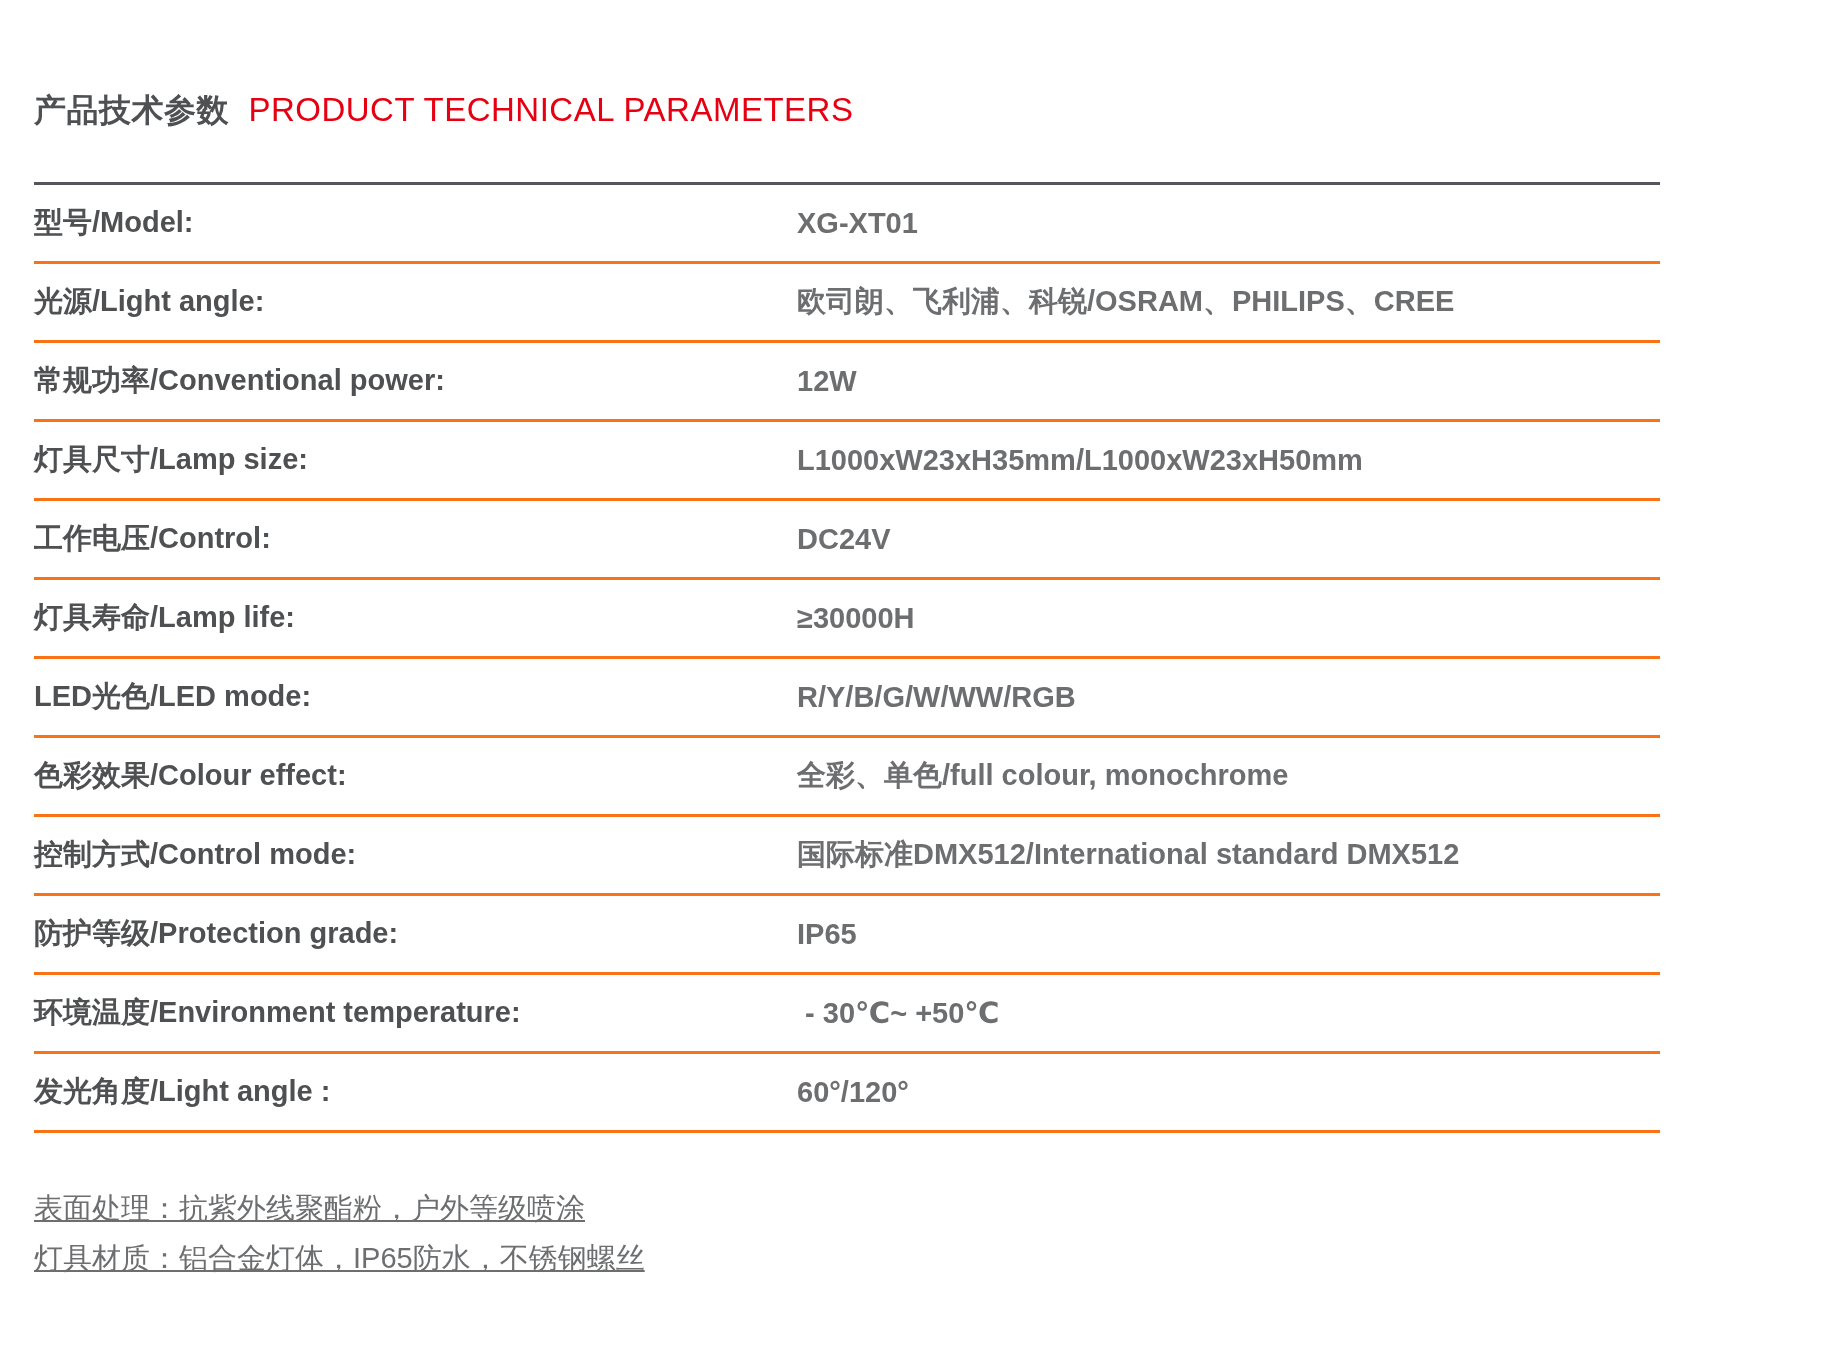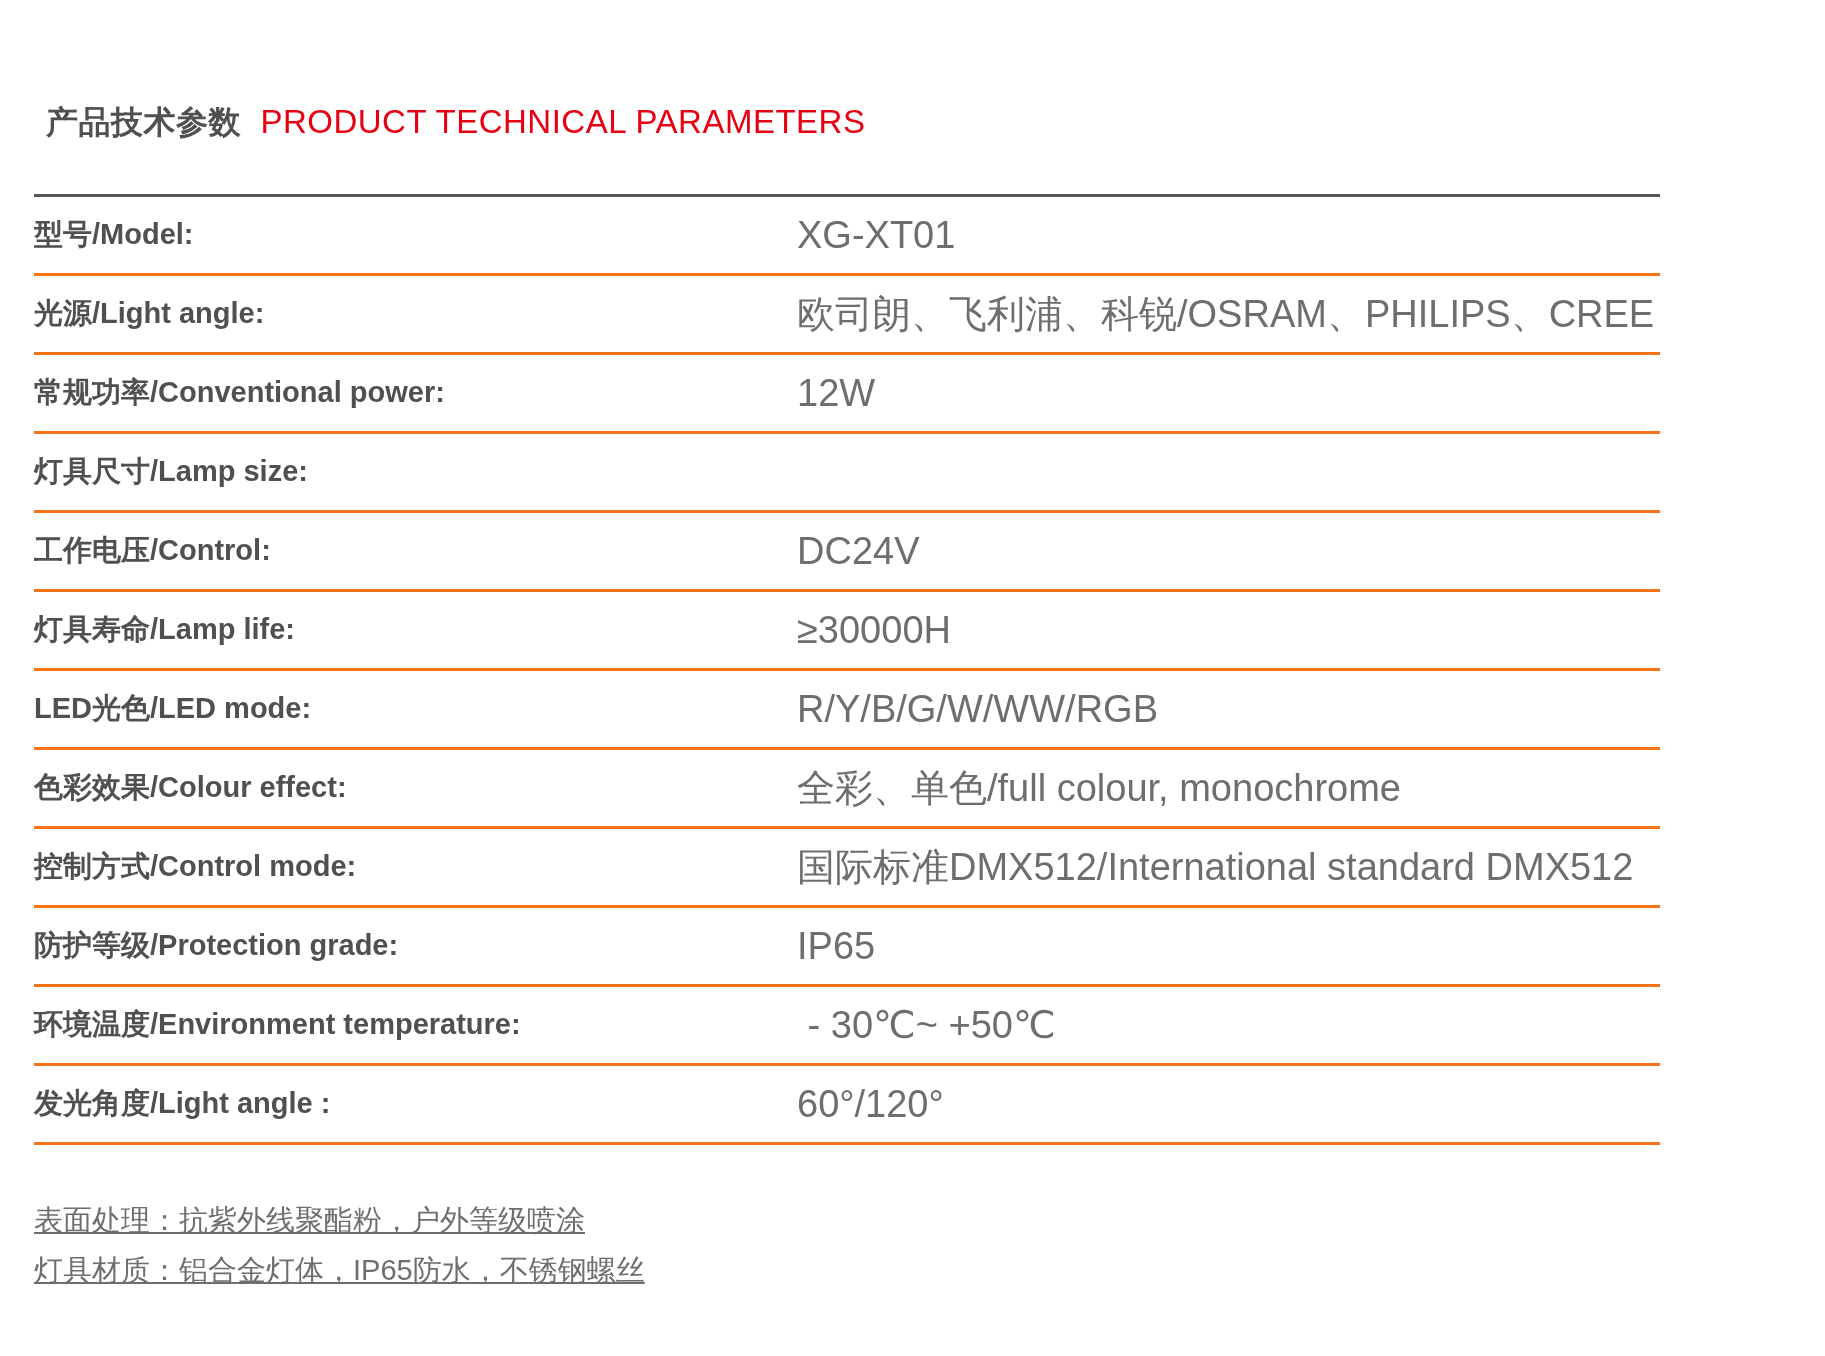--- a/index.html
+++ b/index.html
@@ -19,7 +19,7 @@
     padding-right: 120px;
   }
   .page-title {
-    margin: 12px;
+    margin: 0;
     padding-top: 90px;
     font-size: 32px;
     line-height: 40px;

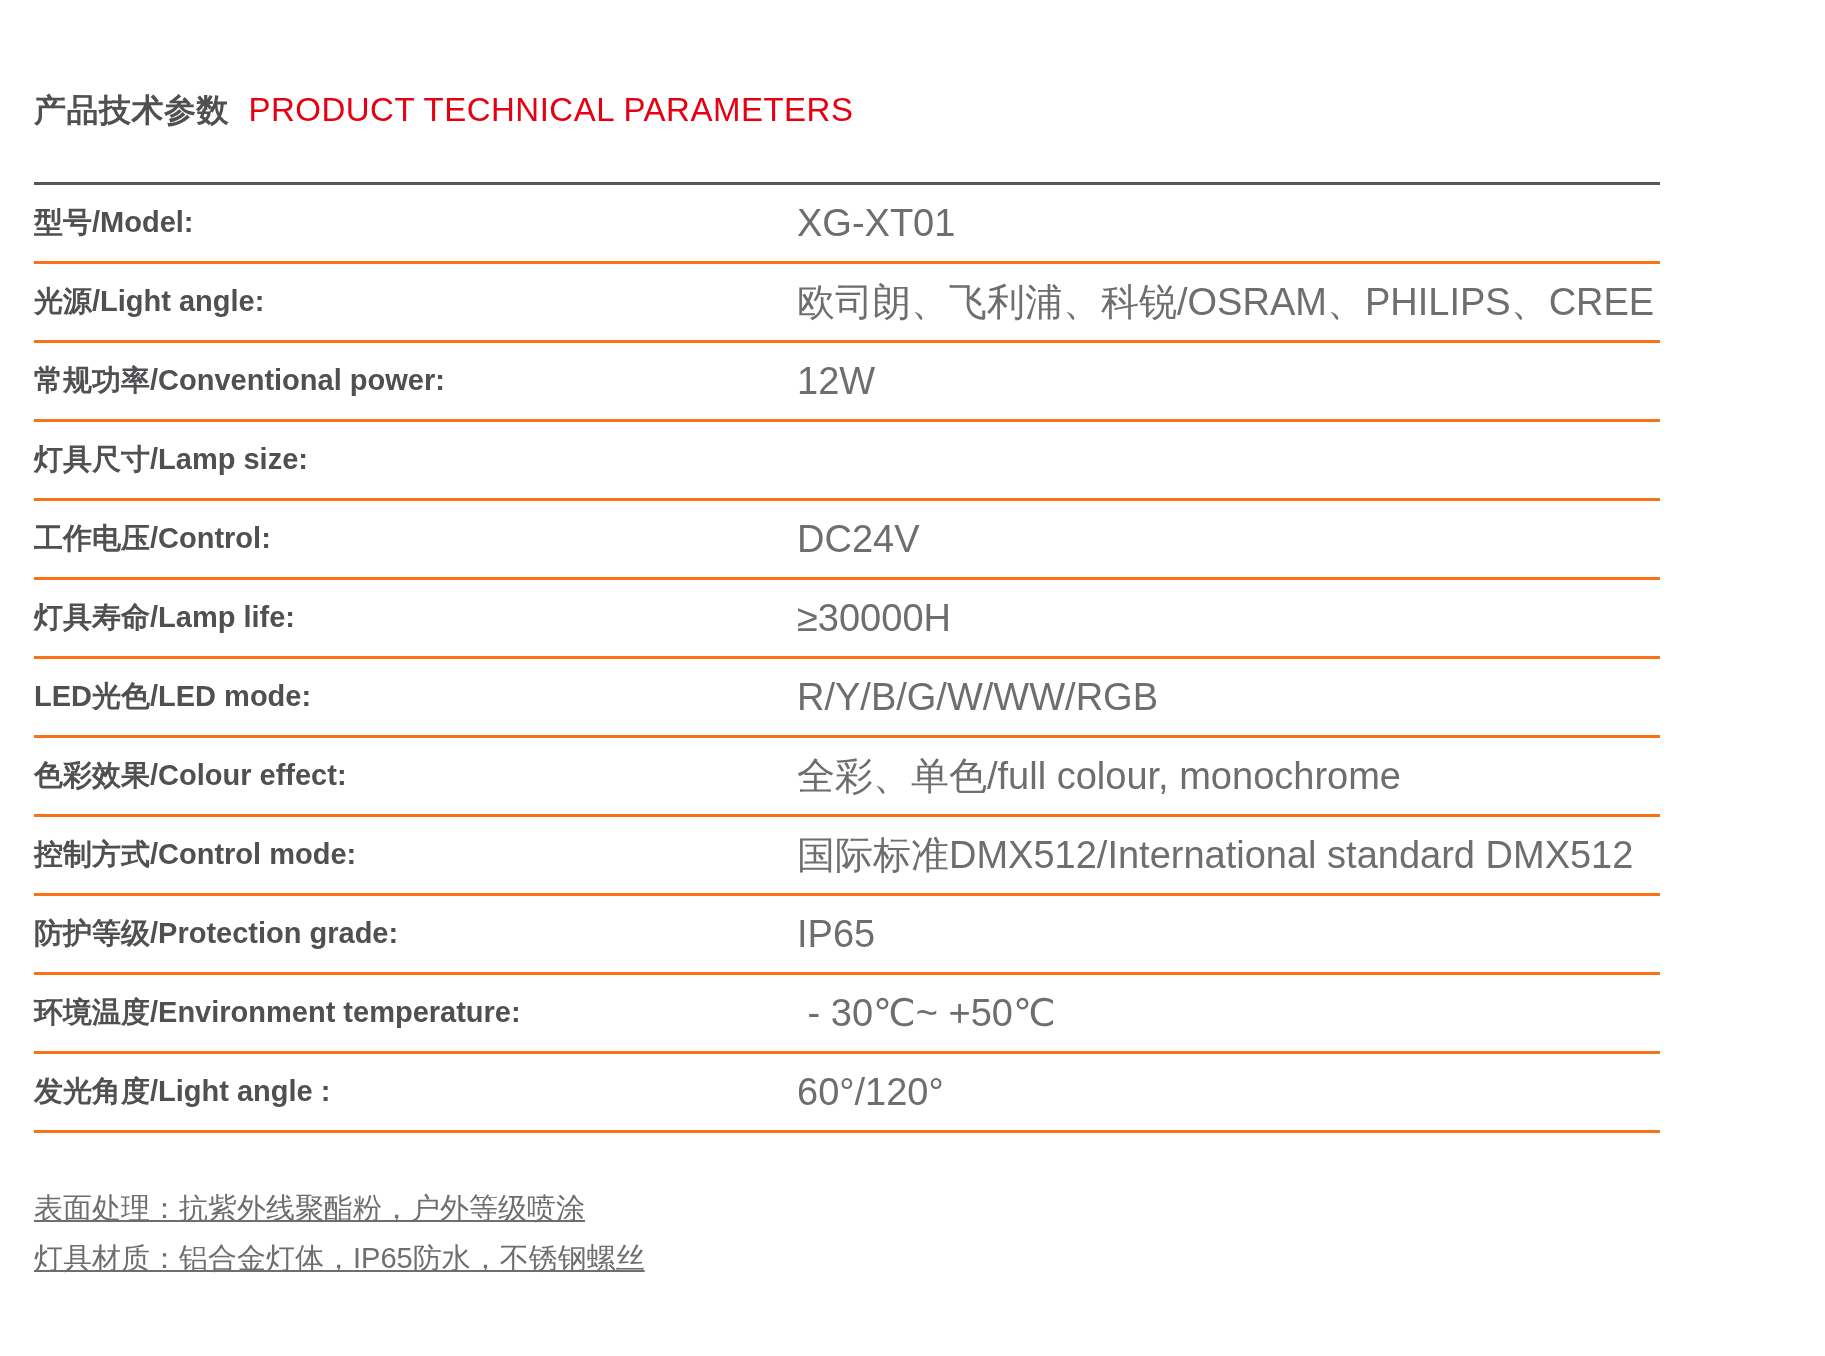--- a/index.html
+++ b/index.html
@@ -56,8 +56,8 @@
     white-space: pre;
   }
   .spec-row .value {
-    font-size: 38px;
-    font-weight: 400;
+    font-size: 29px;
+    font-weight: 700;
     color: #6d6e70;
     white-space: pre;
   }

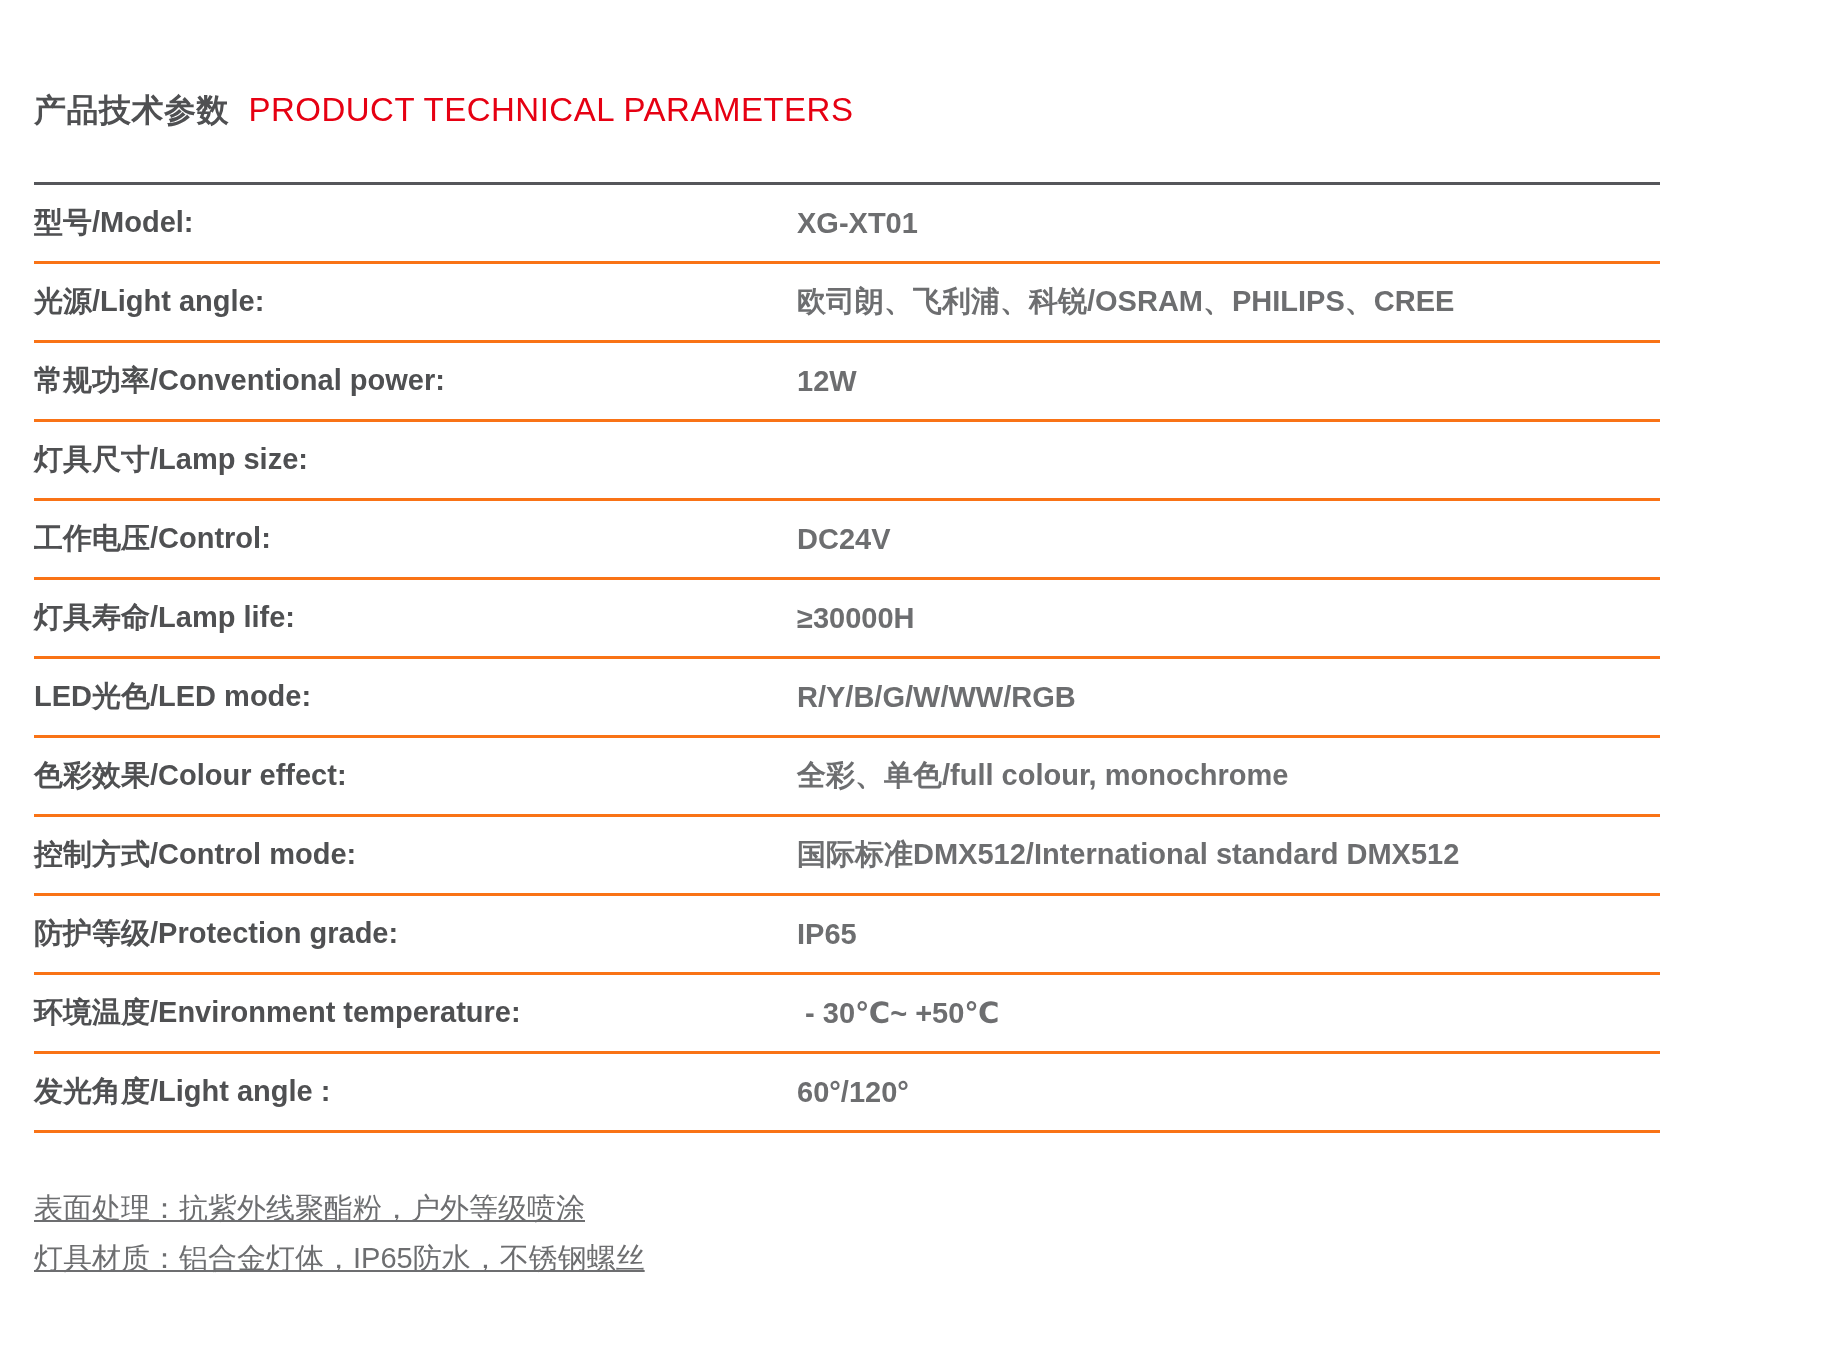--- a/index.html
+++ b/index.html
@@ -100,6 +100,7 @@
 
     <div class="spec-row">
       <div class="label">灯具尺寸/Lamp size:</div>
+      <div class="value">L1000xW23xH35mm/L1000xW23xH50mm</div>
     </div>
 
     <div class="spec-row">

